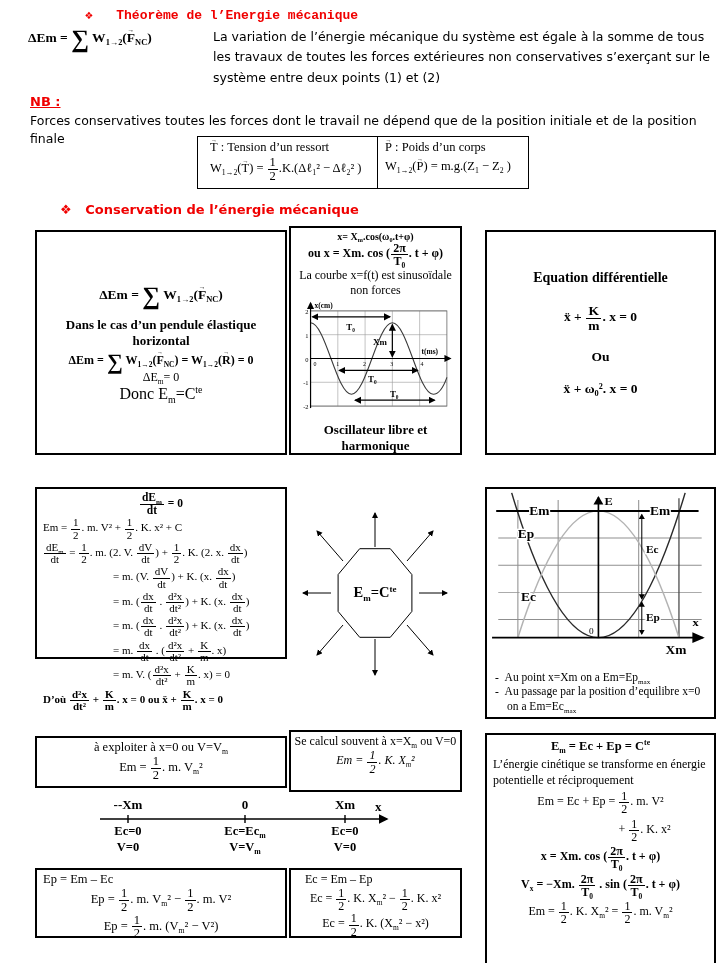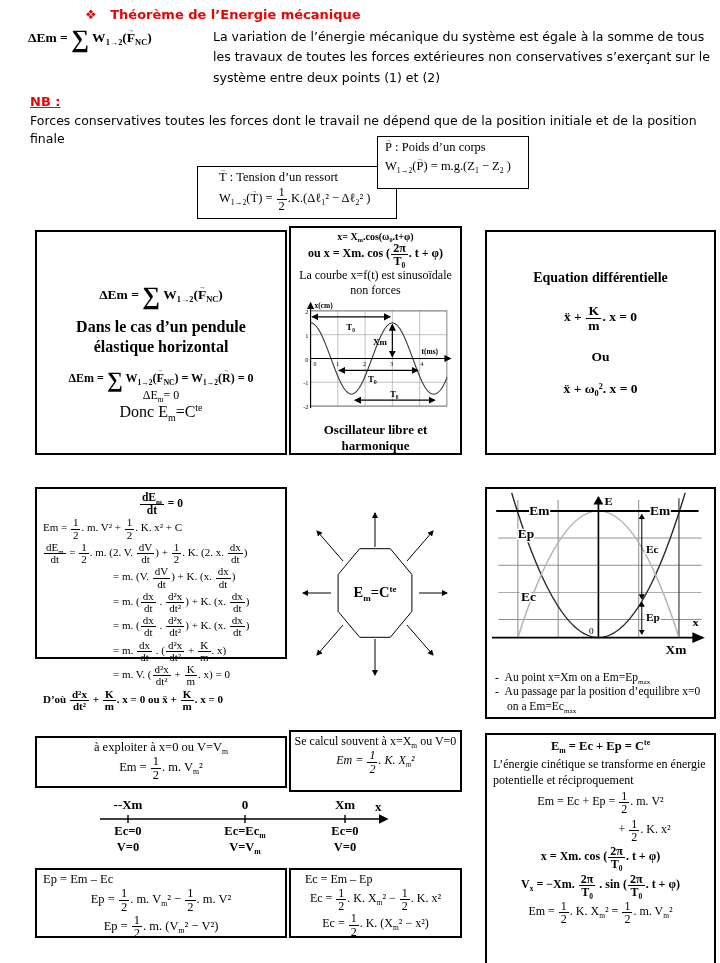--- a/index.html
+++ b/index.html
@@ -35,7 +35,7 @@
 
 <div class="page">
 
-  <div class="abs sans bold red" style="left:85px;top:7px;font-size:13px;">
+  <div class="abs sans bold red" style="left:85px;top:7px;font-size:13px;font-family:Liberation Mono, monospace;">
     <span>❖</span>&nbsp;&nbsp;
     <span>Théorème de l’Energie mécanique</span>
   </div>

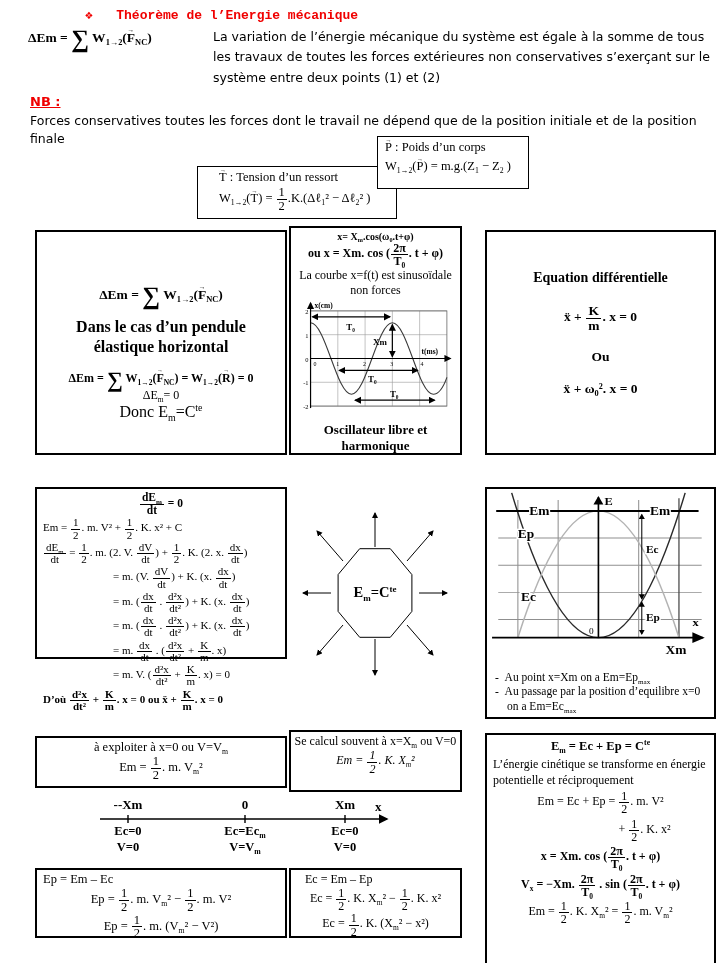--- a/index.html
+++ b/index.html
@@ -46,7 +46,7 @@
   <div class="abs sans bold red" style="left:30px;top:94px;font-size:13px;text-decoration:underline;">NB :</div>
   <div class="abs sans" style="left:30px;top:112px;width:692px;font-size:12.5px;line-height:1.4;">Forces conservatives toutes les forces dont le travail ne dépend que de la position initiale et de la position finale</div>
 
-  <div class="abs thinbox" style="left:197px;top:136px;width:200px;height:53px;padding:3px 21px;font-size:12.5px;margin-top:30px;">
+  <div class="abs thinbox" style="left:197px;top:136px;width:200px;height:53px;padding:3px 12px;font-size:12.5px;">
     <div><span class="vec">T</span> : Tension d’un ressort</div>
     <div style="margin-top:1px;">W<sub>1→2</sub>(<span class="vec">T</span>)  = <span class="frac">
           <span class="fn">1</span>

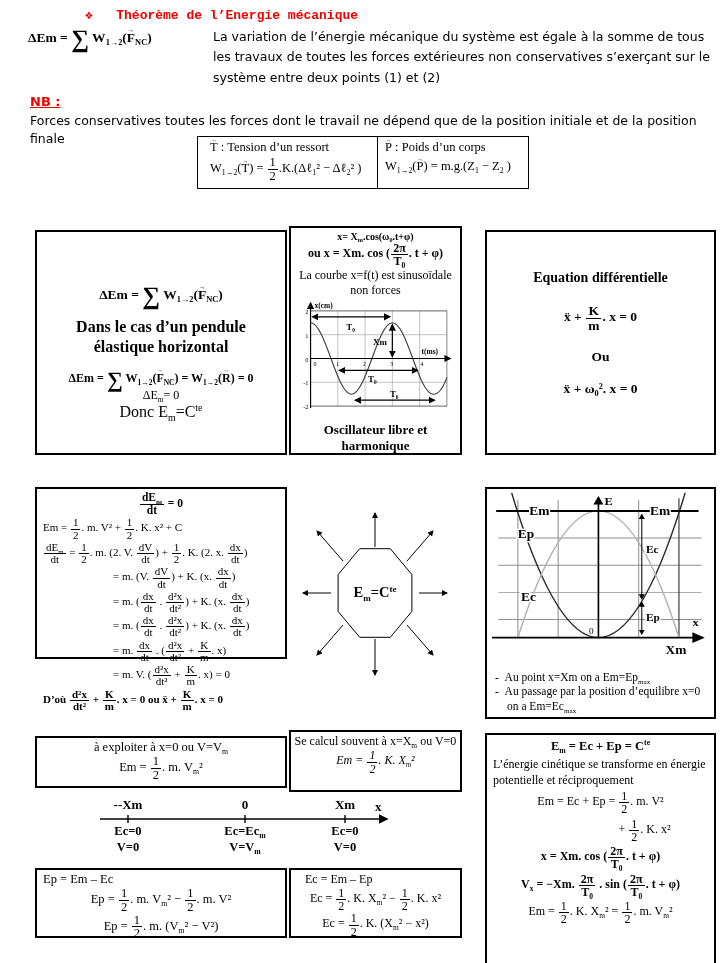--- a/index.html
+++ b/index.html
@@ -58,6 +58,10 @@
     <div style="margin-top:4px;">W<sub>1→2</sub>(<span class="vec">P</span>) = m.g.(Z<sub>1</sub> − Z<sub>2</sub> )</div>
   </div>
 
+  <div class="abs sans bold red" style="left:60px;top:202px;font-size:13px;">
+    <span>❖</span>&nbsp;&nbsp;
+    <span>Conservation de l’énergie mécanique</span>
+  </div>
 
   <div class="abs box center" style="left:35px;top:230px;width:252px;height:225px;padding-top:55px;">
     <div class="bold" style="font-size:13.5px;">ΔEm  = <span class="sum">∑</span> W<sub>1→2</sub>(<span class="vec">F</span><sub>NC</sub>)</div>

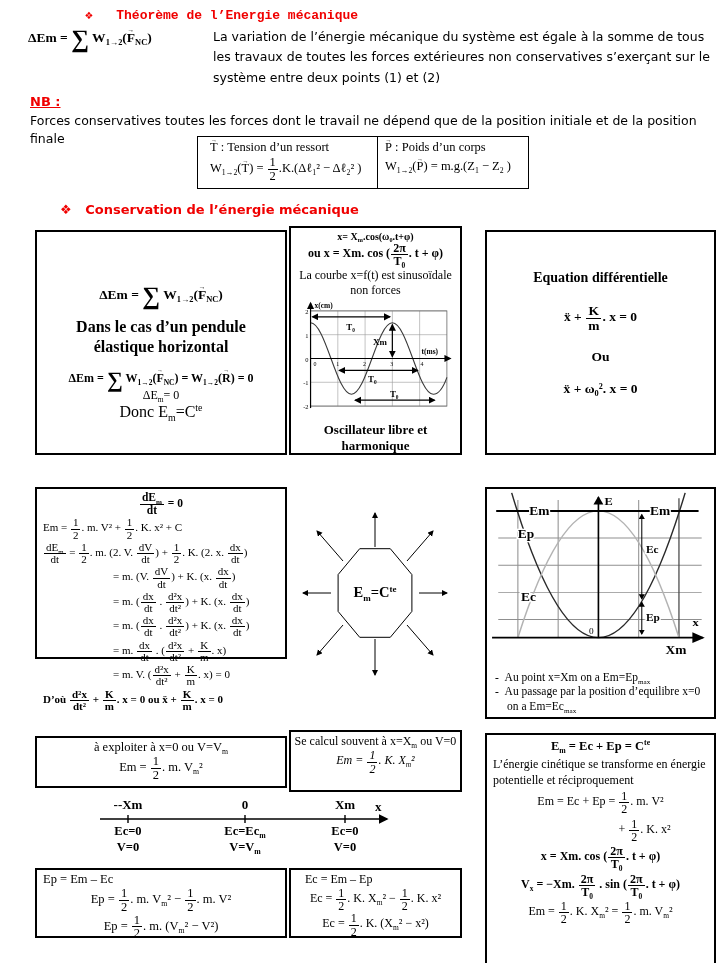--- a/index.html
+++ b/index.html
@@ -65,7 +65,7 @@
 
   <div class="abs box center" style="left:35px;top:230px;width:252px;height:225px;padding-top:55px;">
     <div class="bold" style="font-size:13.5px;">ΔEm  = <span class="sum">∑</span> W<sub>1→2</sub>(<span class="vec">F</span><sub>NC</sub>)</div>
-    <div class="bold" style="font-size:16px;margin:14px 12px 14px;line-height:1.25;">Dans le cas d’un pendule élastique horizontal</div>
+    <div class="bold" style="font-size:13px;margin:14px 12px 3px;line-height:1.25;">Dans le cas d’un pendule élastique horizontal</div>
     <div class="bold" style="font-size:12px;">ΔEm  = <span class="sum">∑</span> W<sub>1→2</sub>(<span class="vec">F</span><sub>NC</sub>) = W<sub>1→2</sub>(<span class="vec">R</span>) = 0</div>
     <div style="font-size:12px;margin-top:2px;">ΔE<sub>m</sub>= 0</div>
     <div style="font-size:16px;">Donc E<sub>m</sub>=C<sup>te</sup></div>

